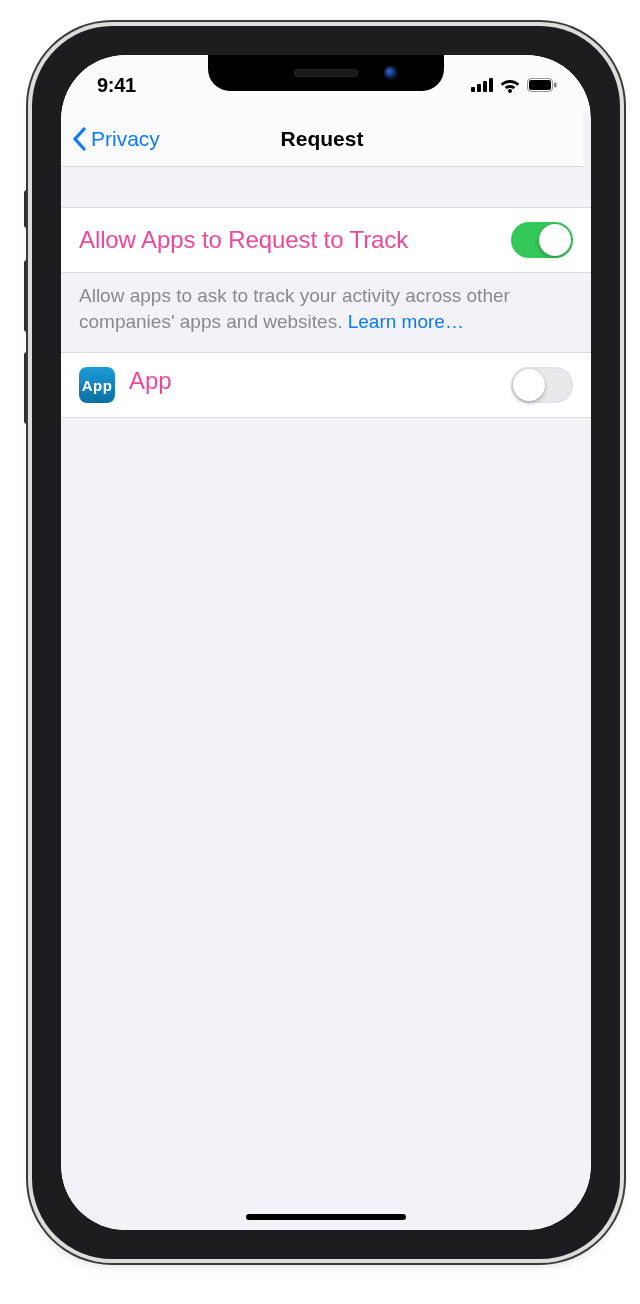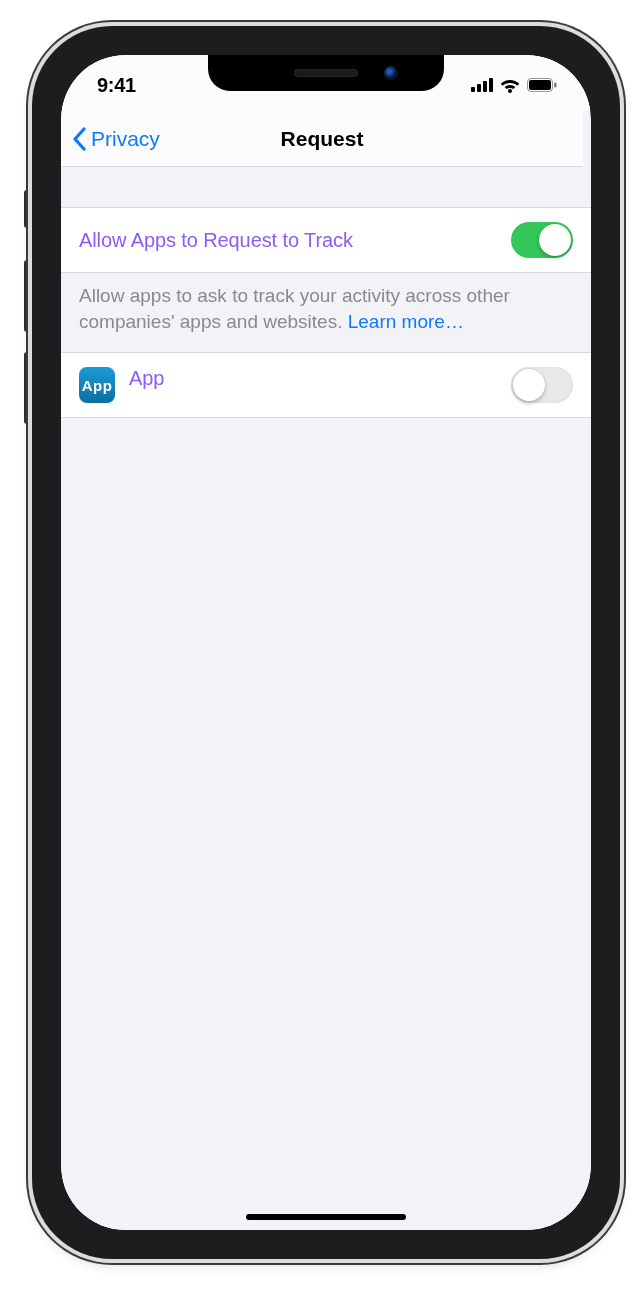--- a/index.html
+++ b/index.html
@@ -63,7 +63,7 @@
       background:#fff; border-top:1px solid #d9d8de; border-bottom:1px solid #d9d8de;
       padding:14px 18px; display:flex; align-items:center; justify-content:space-between; min-height:56px;
     }
-    .cell-label { font-size:20px; color:#8b5cf6; letter-spacing:-.1px; }
+    .cell-label { font-size:24px; color:#ec4899; letter-spacing:-.1px; }
 
     .footer-note {
       padding:10px 18px 18px; font-size:19px; line-height:1.35; color:#8a898e;

